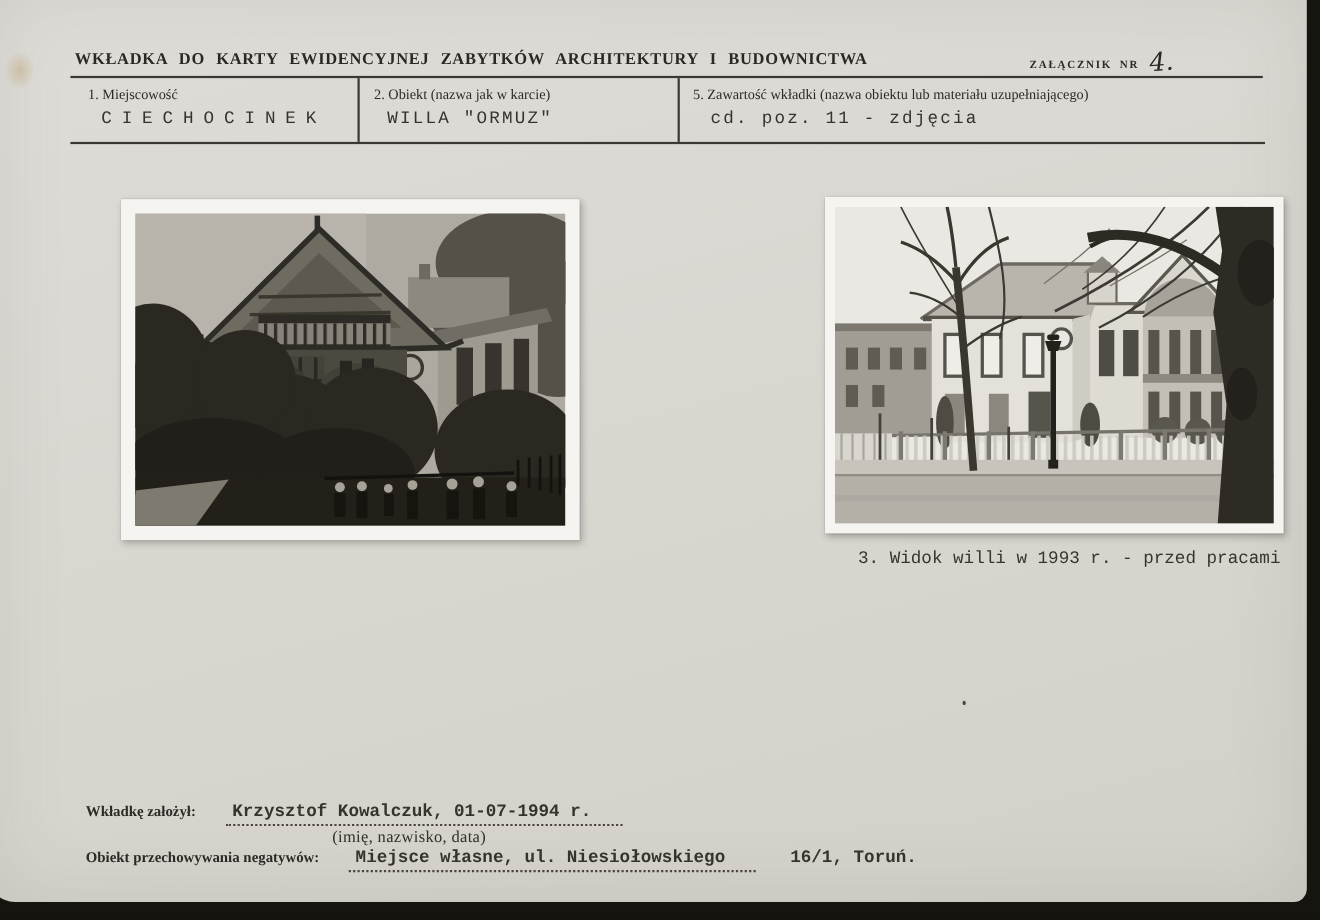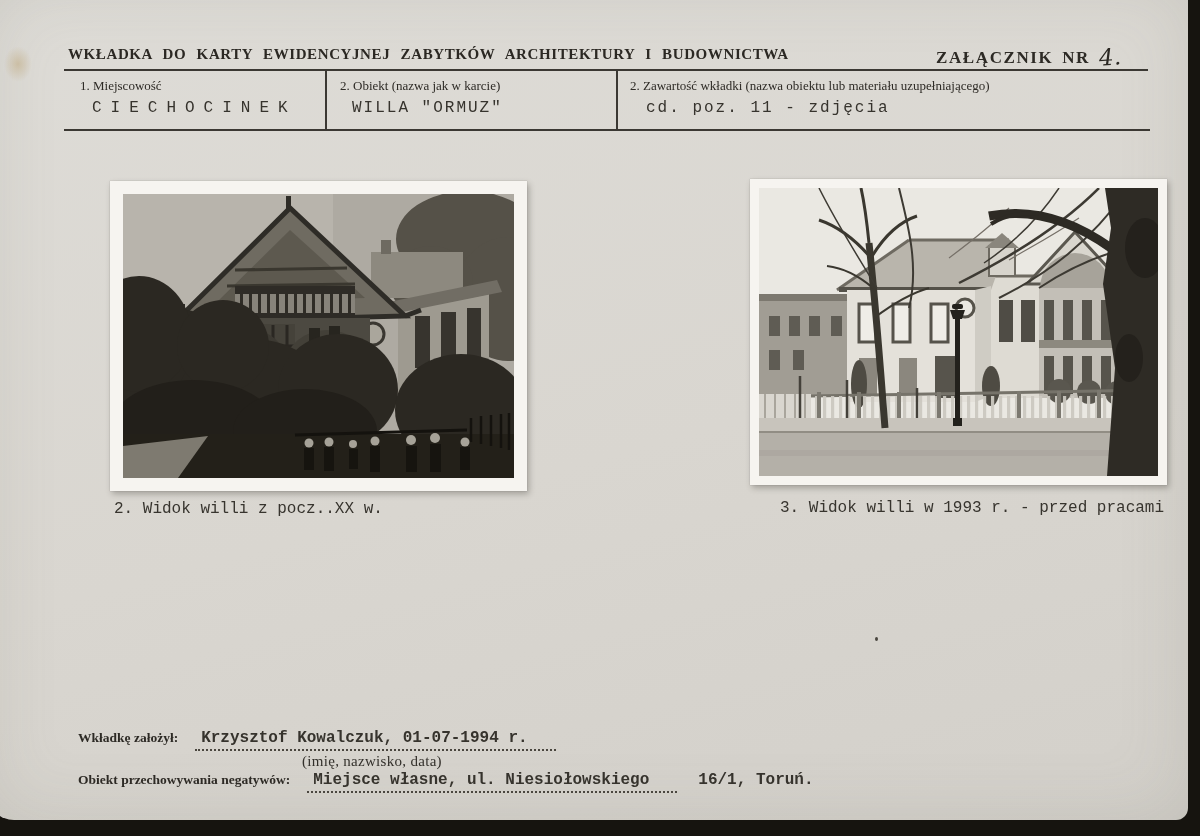--- a/index.html
+++ b/index.html
@@ -22,7 +22,7 @@
     letter-spacing:.6px;word-spacing:6px;white-space:nowrap;
   }
   .attachment{position:absolute;left:936px;top:42px;white-space:nowrap;}
-  .att-label{font-size:17px;font-weight:bold;color:#2d2a25;letter-spacing:1.6px;word-spacing:3px;}
+  .att-label{font-size:10px;font-weight:bold;color:#2d2a25;letter-spacing:1.6px;word-spacing:3px;}
   .att-num{
     display:inline-block;font-family:"DejaVu Serif",serif;font-style:italic;
     font-size:23px;color:#2b2823;margin-left:9px;transform:rotate(-4deg);

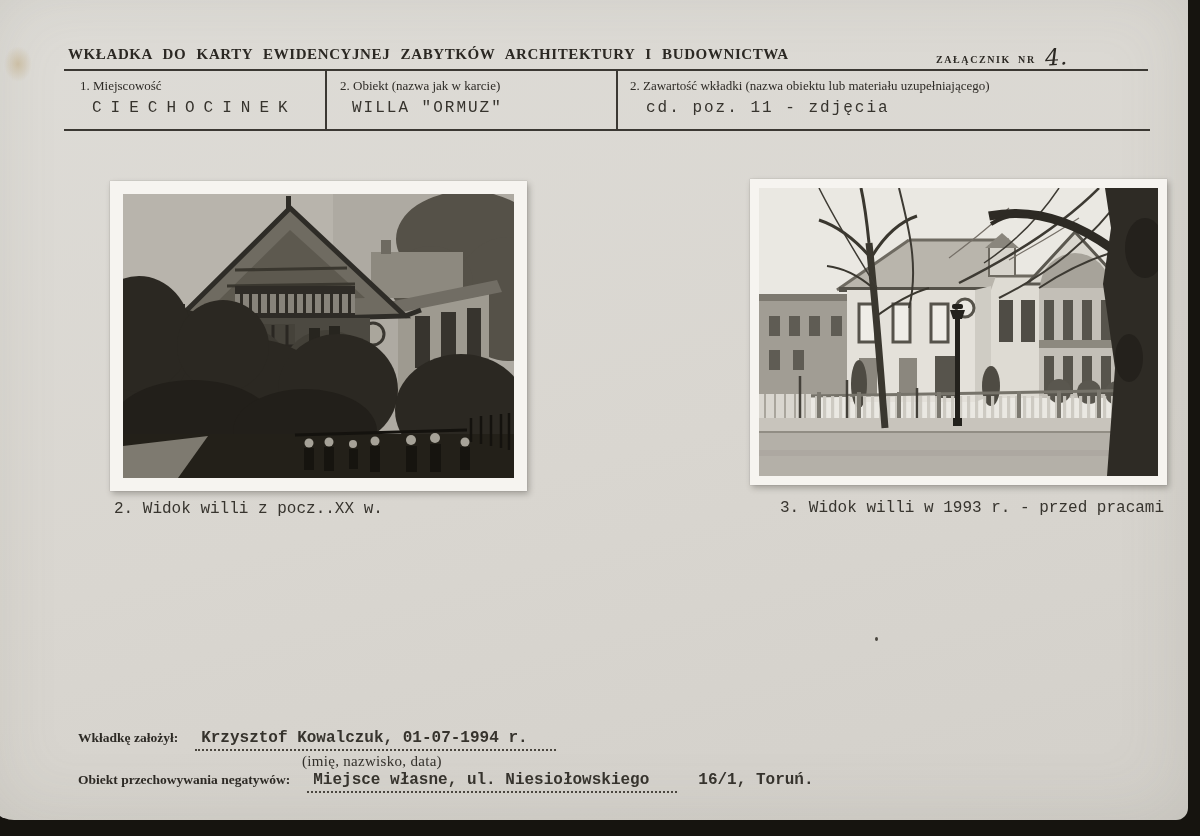--- a/index.html
+++ b/index.html
@@ -97,7 +97,7 @@
     <div class="cell-label lbl2">2. Obiekt (nazwa jak w karcie)</div>
     <div class="cell-value val2">WILLA "ORMUZ"</div>
 
-    <div class="cell-label lbl3">2. Zawartość wkładki (nazwa obiektu lub materiału uzupełniającego)</div>
+    <div class="cell-label lbl3">5. Zawartość wkładki (nazwa obiektu lub materiału uzupełniającego)</div>
     <div class="cell-value val3">cd. poz. 11 - zdjęcia</div>
 
     <figure class="photo photo-1">

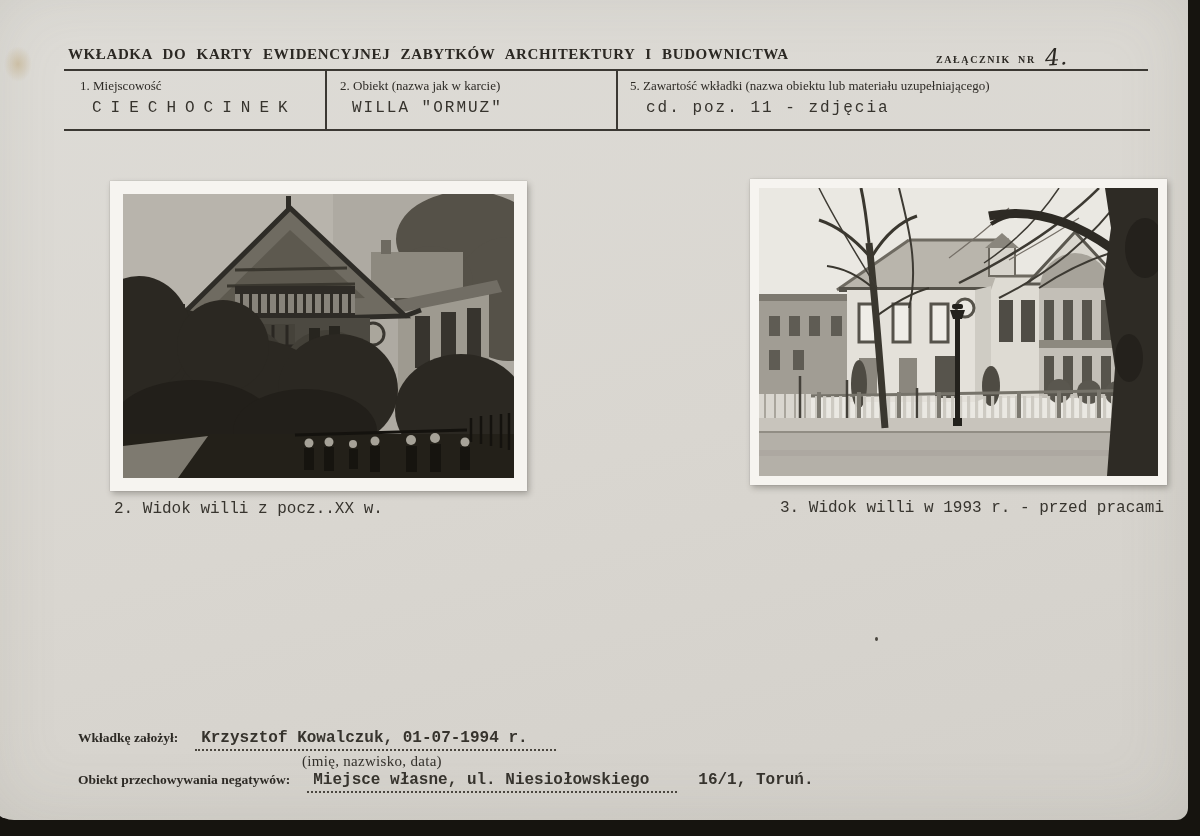--- a/index.html
+++ b/index.html
@@ -182,7 +182,6 @@
         </g>
       </svg>
     </figure>
-    <div class="caption caption-1">2. Widok willi z pocz..XX w.</div>
 
     <figure class="photo photo-2">
       <svg width="399" height="288" viewBox="0 0 399 288">

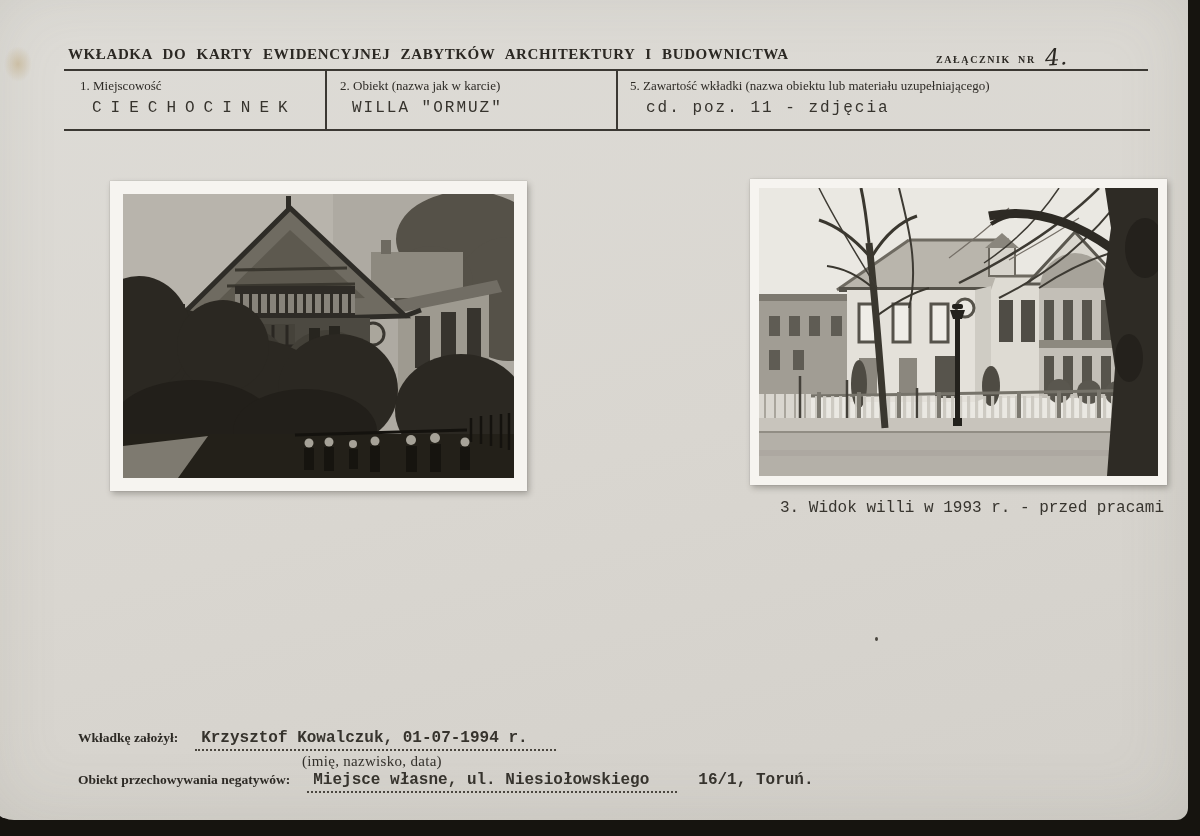--- a/index.html
+++ b/index.html
@@ -58,7 +58,7 @@
   .caption-1{left:114px;top:500px;}
   .caption-2{left:752px;top:499px;margin-left:28px;}
 
-  .footer-line{position:absolute;display:flex;align-items:baseline;gap:17px;white-space:nowrap;}
+  .footer-line{position:absolute;display:flex;align-items:baseline;gap:27px;white-space:nowrap;}
   .founder{left:78px;top:729px;}
   .negatives{left:78px;top:771px;}
   .f-label{font-size:13.5px;font-weight:600;color:#2d2a25;}

